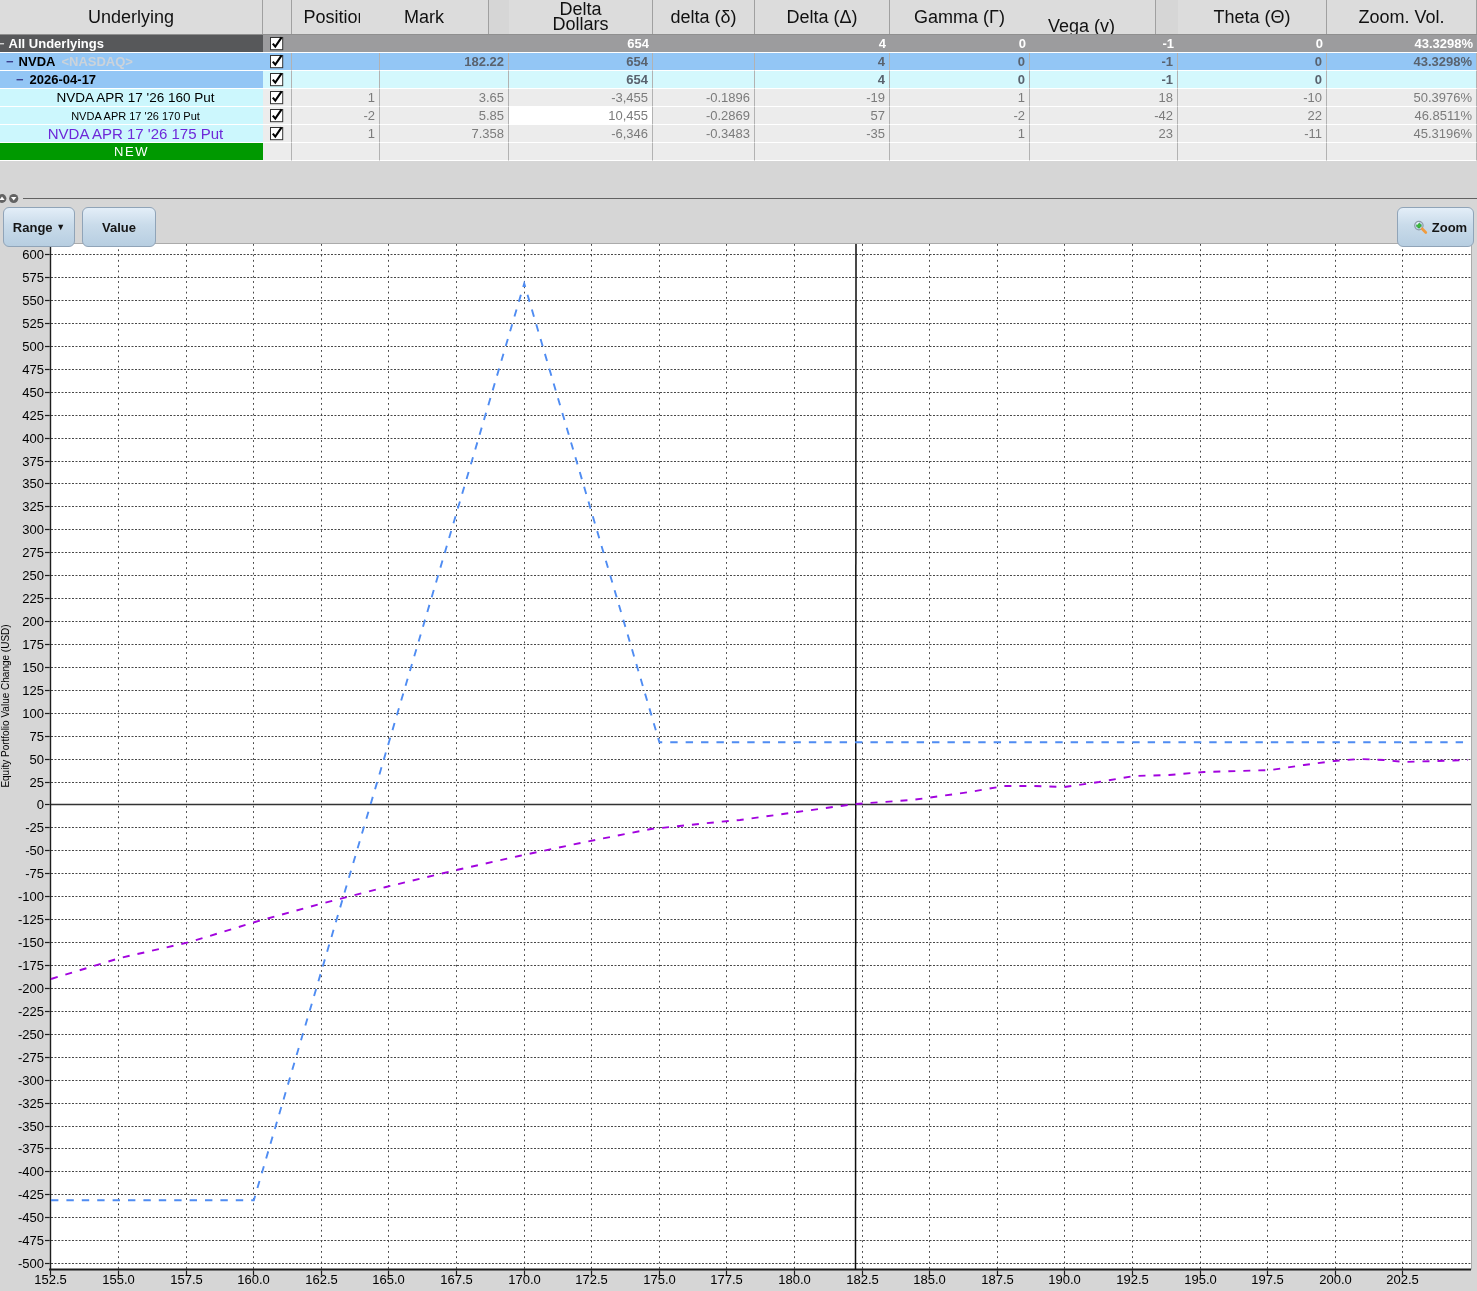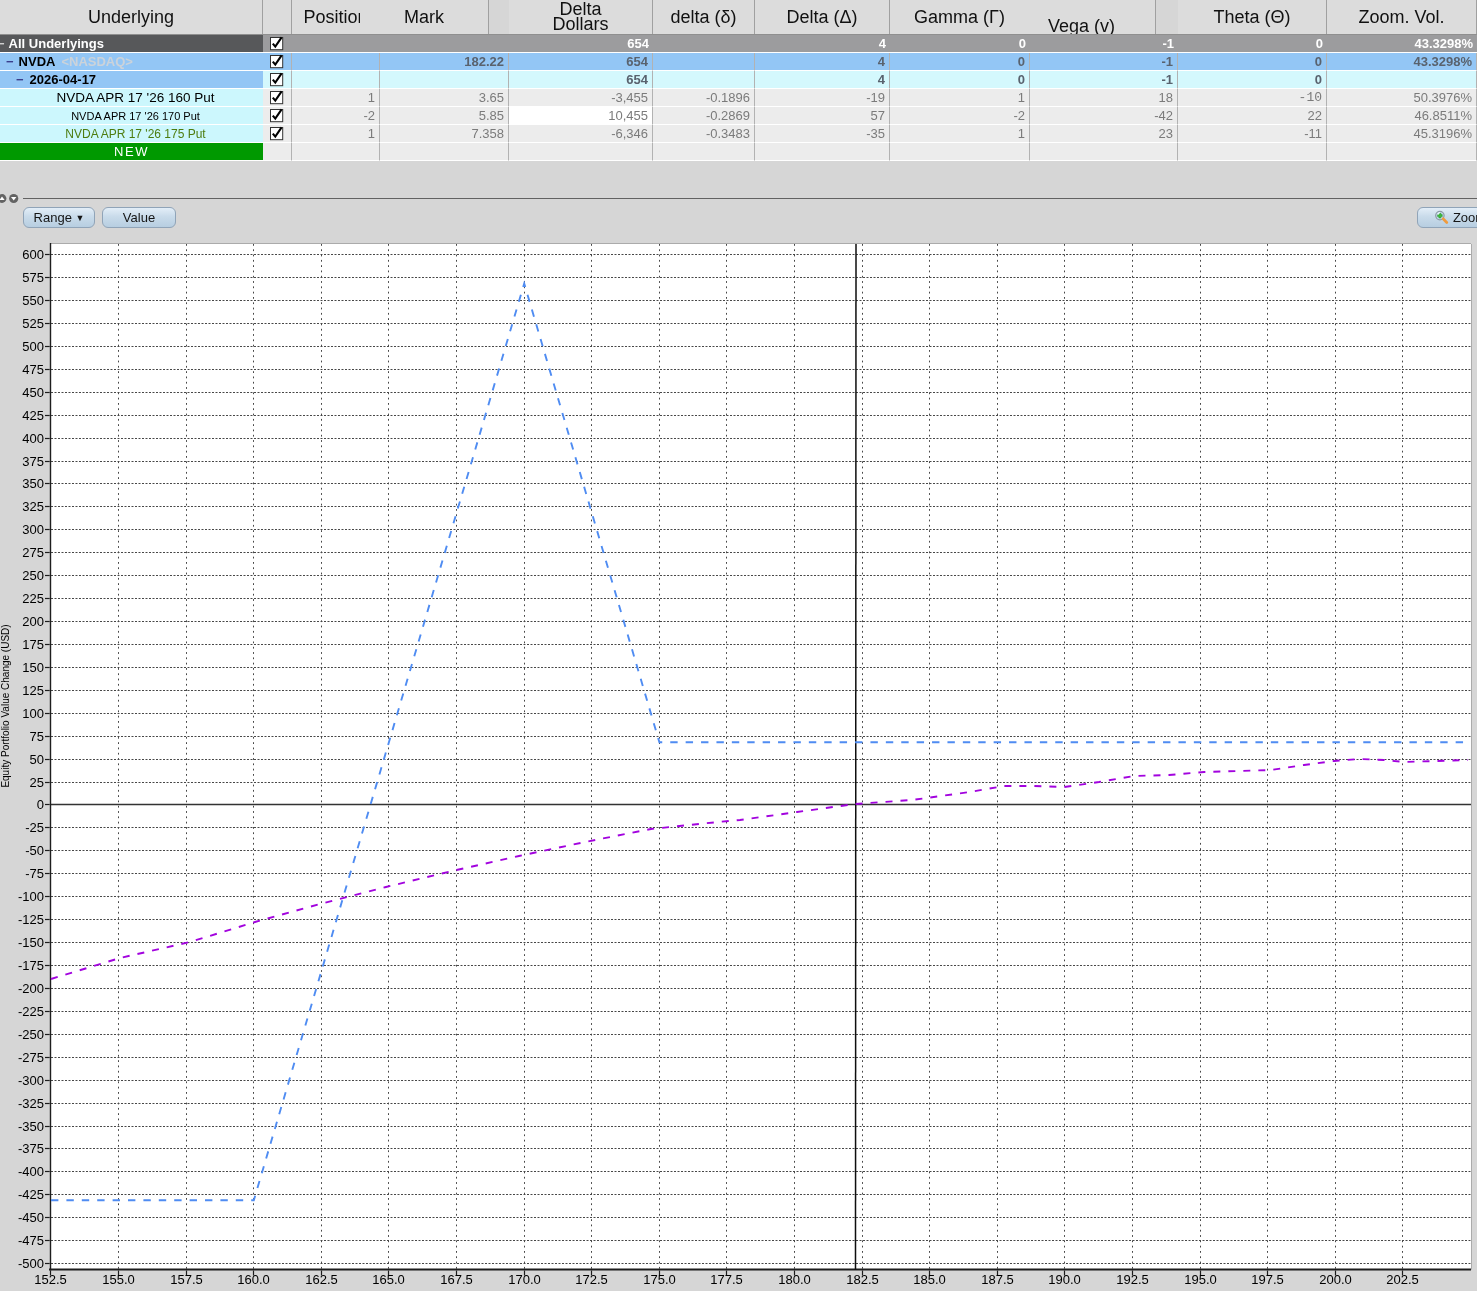--- a/index.html
+++ b/index.html
@@ -325,7 +325,7 @@
 <div class="cell num vline abs" style="left:755px;top:89px;width:135px;background:#ececec;color:#7b7b7b;box-sizing:border-box;">-19</div>
 <div class="cell num vline abs" style="left:890px;top:89px;width:140px;background:#ececec;color:#7b7b7b;box-sizing:border-box;">1</div>
 <div class="cell num vline abs" style="left:1030px;top:89px;width:148px;background:#ececec;color:#7b7b7b;box-sizing:border-box;">18</div>
-<div class="cell num vline abs" style="left:1178px;top:89px;width:149px;background:#ececec;color:#7b7b7b;box-sizing:border-box;font-family:Liberation Mono, monospace;">-10</div>
+<div class="cell num vline abs" style="left:1178px;top:89px;width:149px;background:#ececec;color:#7b7b7b;box-sizing:border-box;">-10</div>
 <div class="cell num vline abs" style="left:1327px;top:89px;width:150px;background:#ececec;color:#7b7b7b;box-sizing:border-box;">50.3976%</div>
 <svg class="abs" style="left:269.5px;top:91px;overflow:visible" width="14" height="14" viewBox="0 0 14 14">
 <rect x="0.5" y="0.5" width="12.2" height="12.2" fill="#fff" stroke="#333" stroke-width="1"></rect>

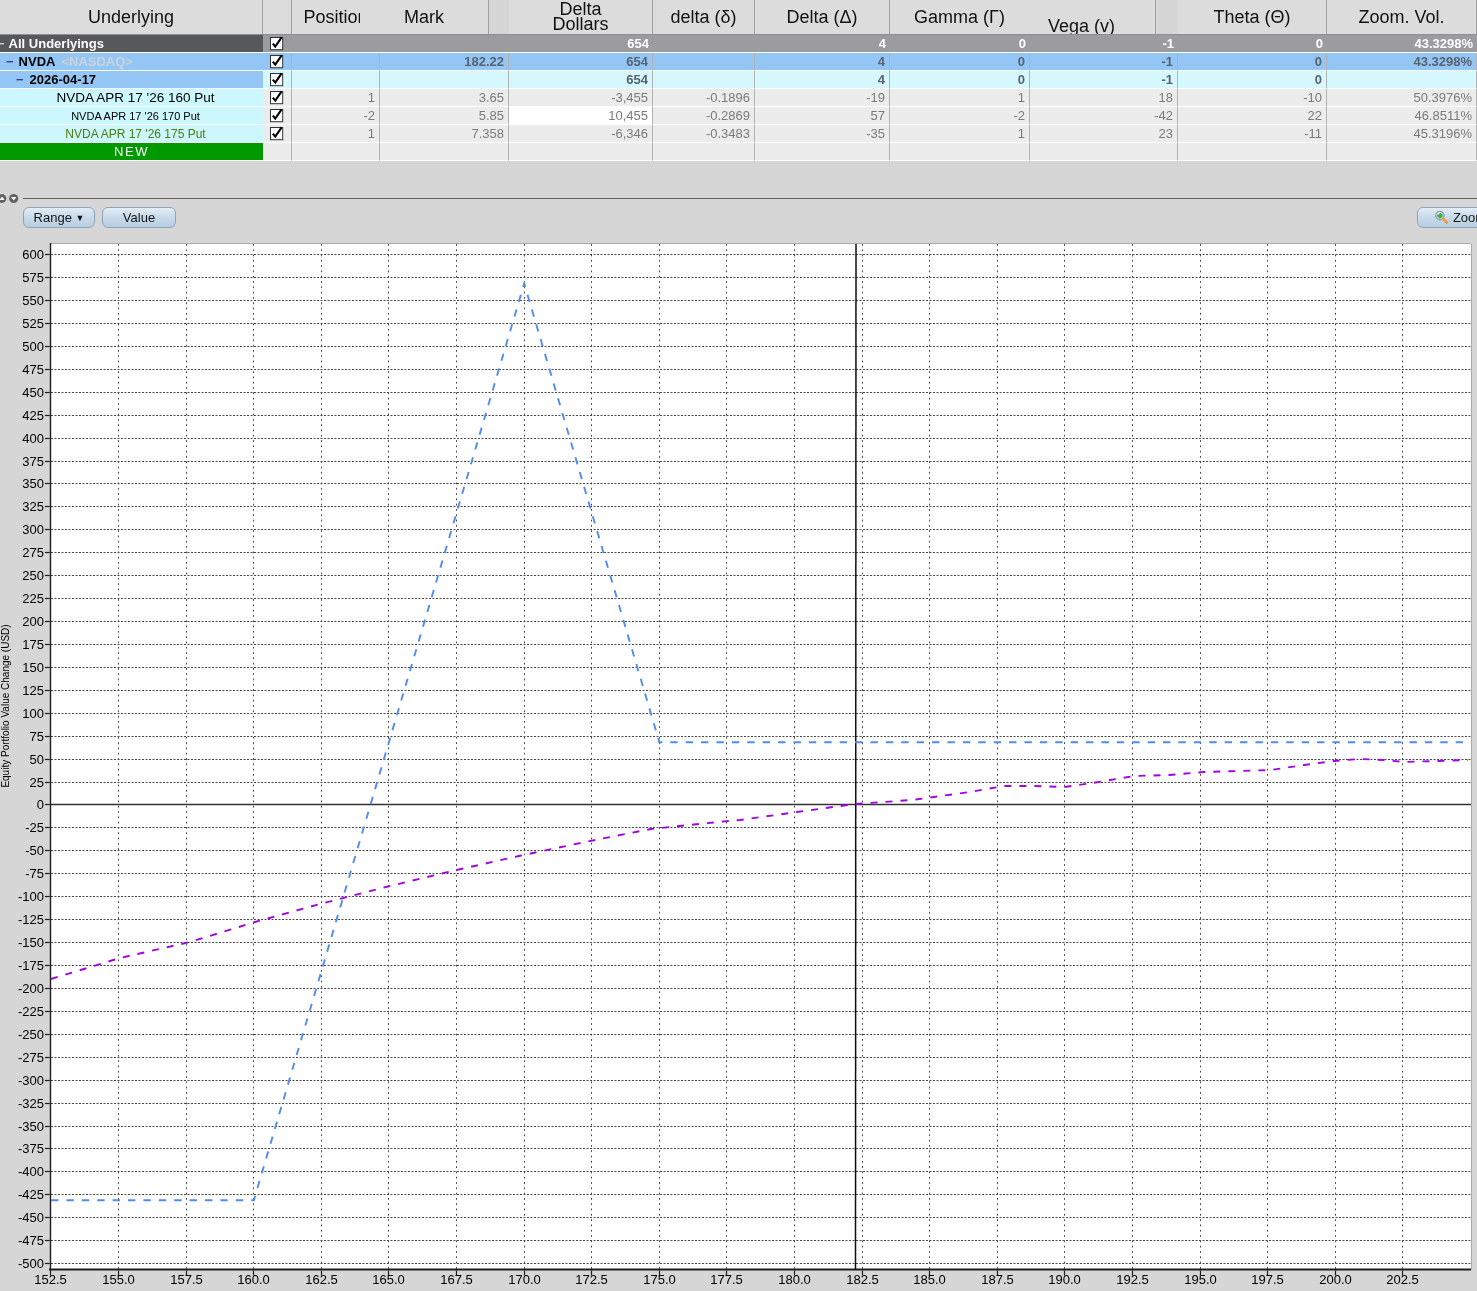--- a/index.html
+++ b/index.html
@@ -349,7 +349,7 @@
 <path d="M2.8 6.6 L5.3 9.6 L11.6 0.4" fill="none" stroke="#000" stroke-width="2.1"></path>
   </svg>
 <div class="cell abs" style="left:0px;top:125px;width:263px;background:#ccf7fd;">
-    <span style="margin:0 auto;color:#4d7c0f;font-size:12px;position:relative;left:4px;">NVDA APR 17 '26 175 Put</span>
+    <span style="margin:0 auto;color:#6d28d9;font-size:15px;position:relative;left:4px;">NVDA APR 17 '26 175 Put</span>
   </div>
 <div class="cell vline abs" style="left:263px;top:125px;width:29px;background:#ececec;color:#7b7b7b;box-sizing:border-box;"></div>
 <div class="cell num vline abs" style="left:292px;top:125px;width:88px;background:#ececec;color:#7b7b7b;box-sizing:border-box;">1</div>

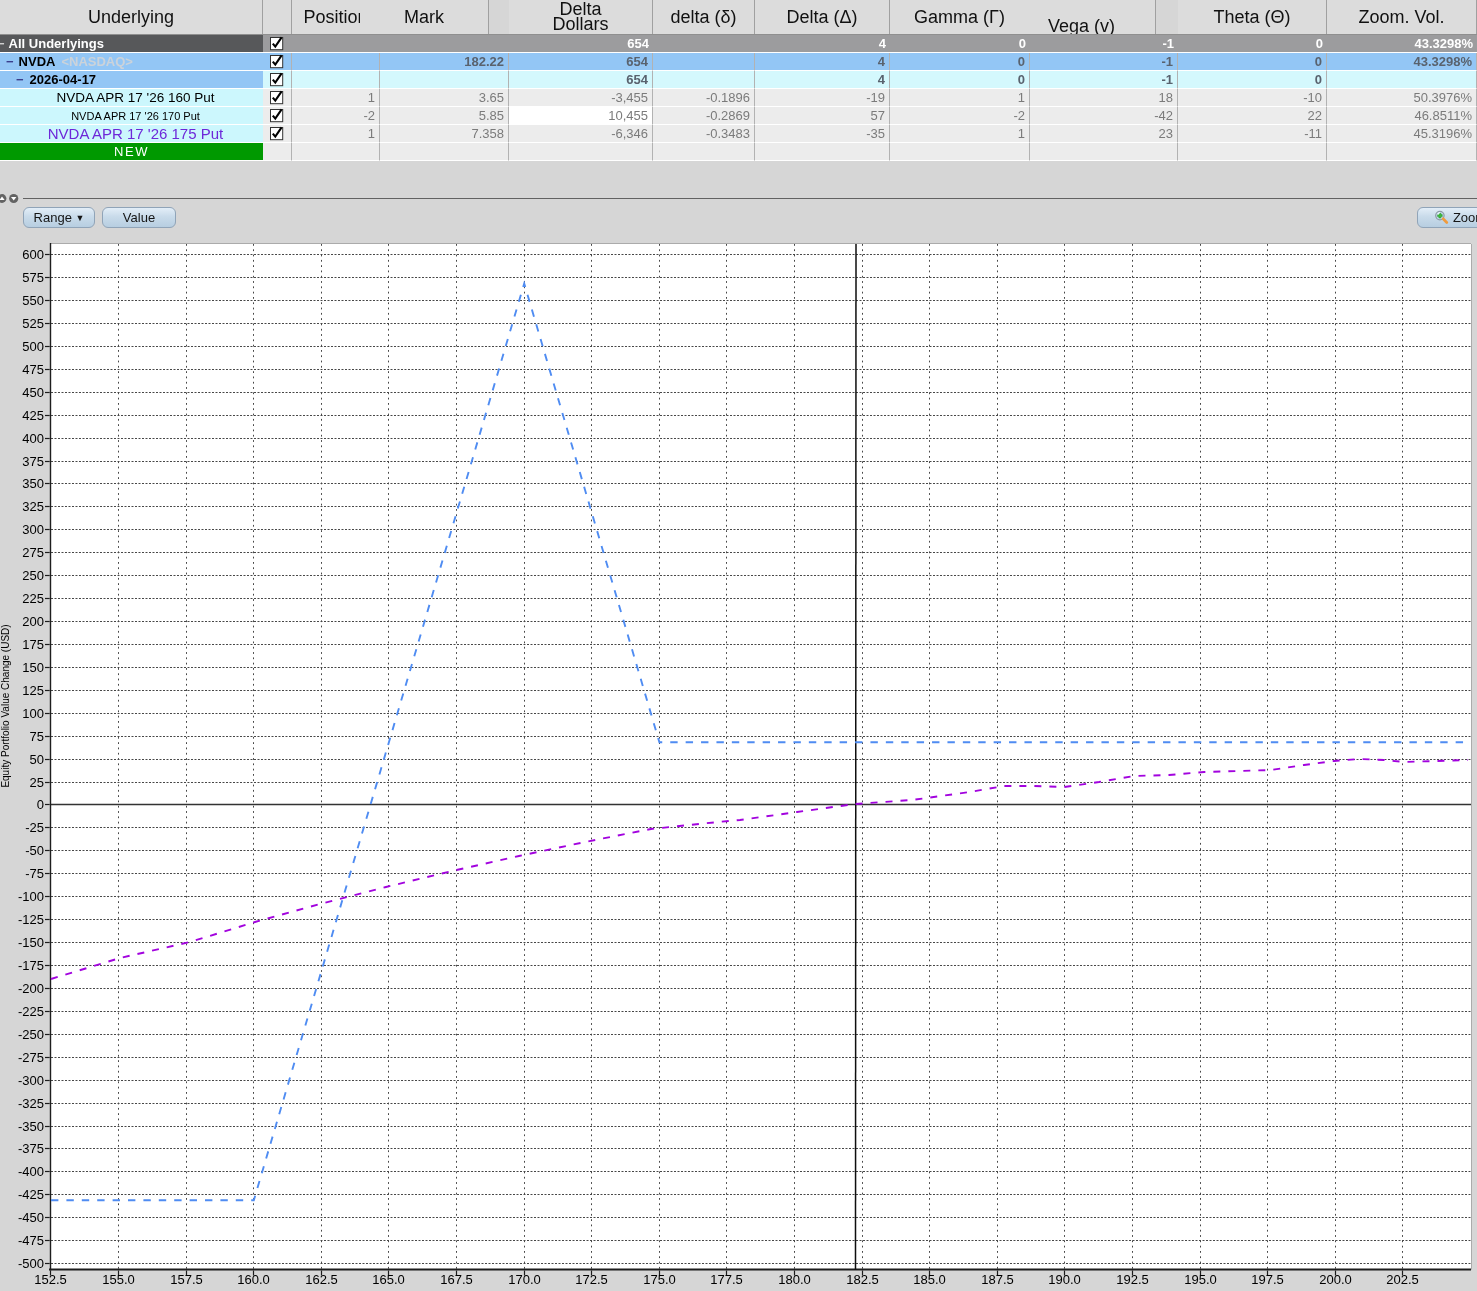--- a/index.html
+++ b/index.html
@@ -12,9 +12,9 @@
  display:flex;align-items:center;}
 .num{justify-content:flex-end;padding-right:4px;box-sizing:border-box;}
 .vline{border-right:1px solid #b2b2b2;box-sizing:border-box;}
-.btn{position:absolute;height:21px;box-sizing:border-box;border:1px solid #90a4b8;border-radius:6px;
+.btn{position:absolute;height:40px;box-sizing:border-box;border:1px solid #90a4b8;border-radius:6px;
  background:linear-gradient(#e3eef8,#c9dbea 45%,#b7cee1);display:flex;align-items:center;justify-content:center;
- font-size:13px;font-weight:normal;color:#151515;margin-left:20px;}
+ font-size:13px;font-weight:bold;color:#151515;}
 </style></head>
 <body>
 <svg class="abs" style="left:0;top:0;" width="1477" height="1291" viewBox="0 0 1477 1291" font-family="Liberation Sans, sans-serif">

